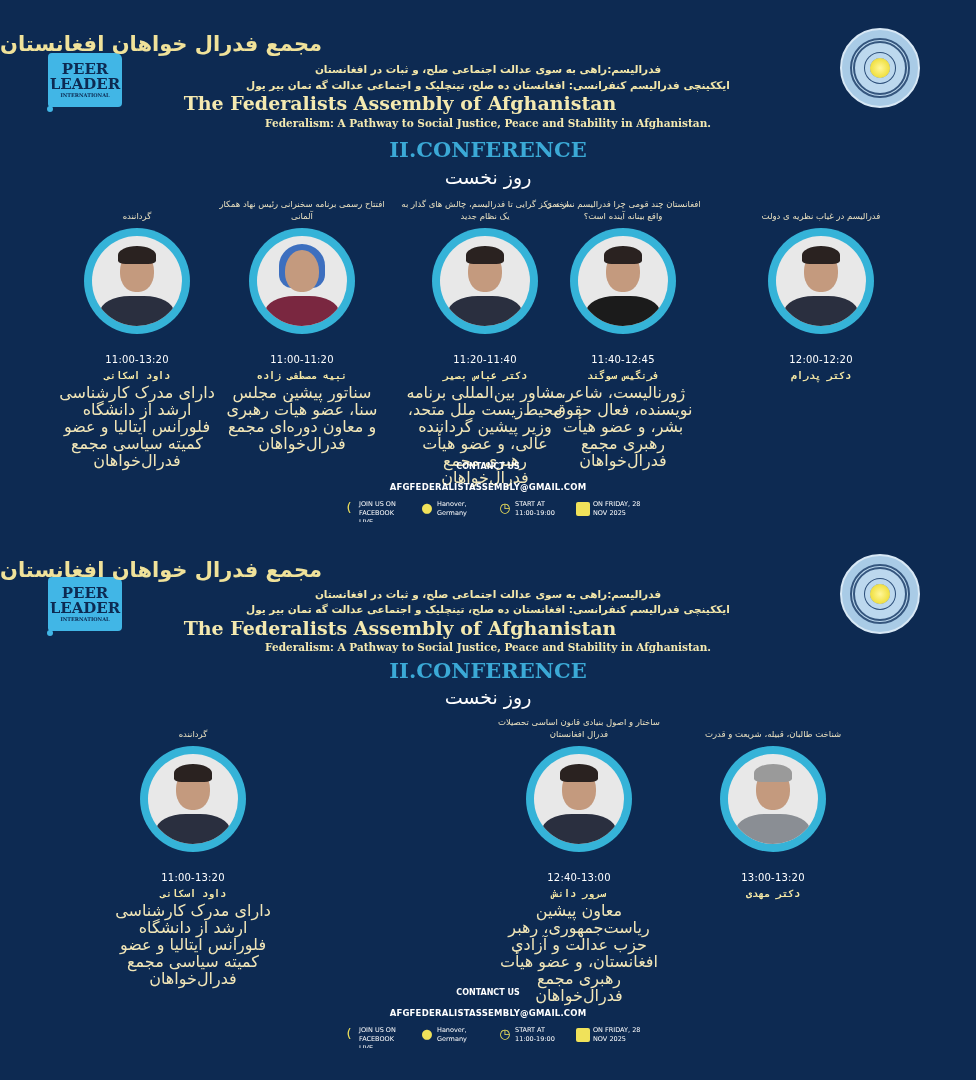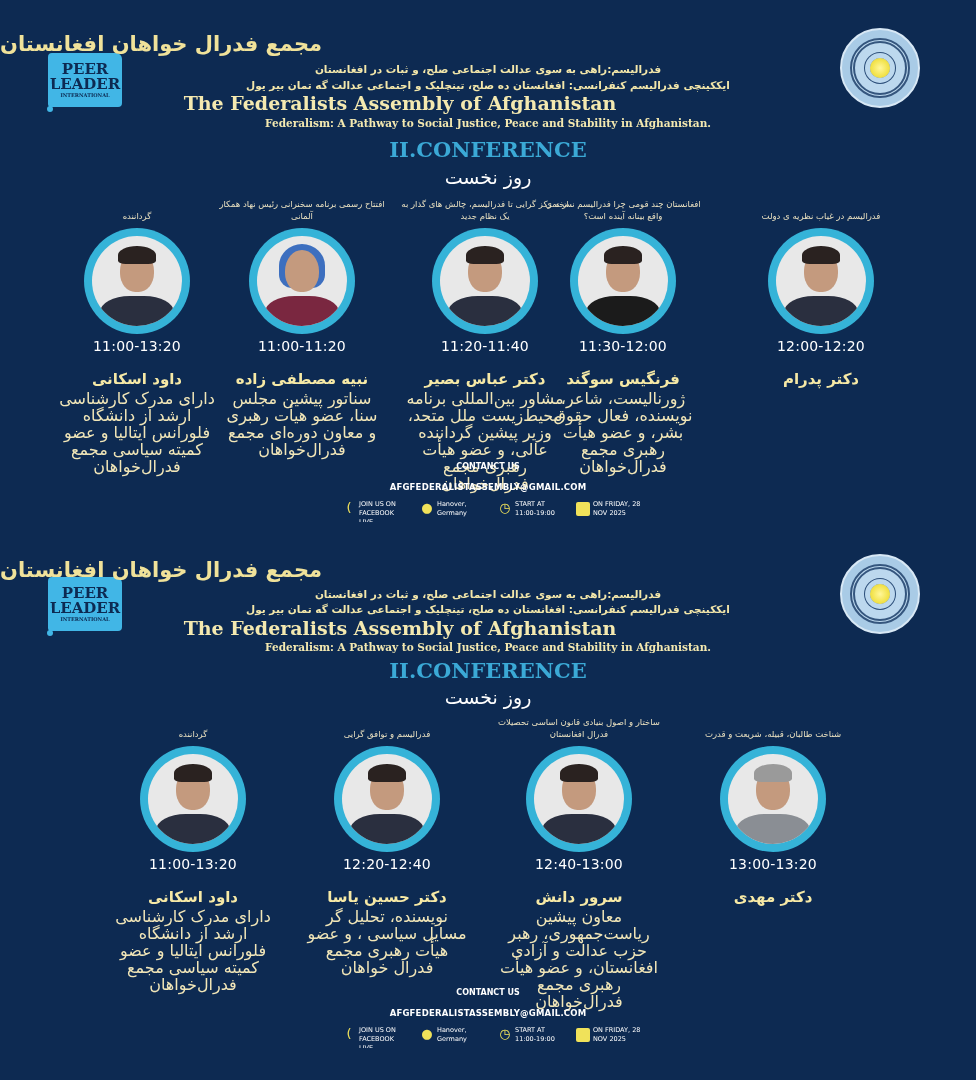--- a/index.html
+++ b/index.html
@@ -39,7 +39,7 @@
   .face.f-gray .hair { background: #9a9a9a; }
   .face.f-gray .body { background: #8a8e94; }
   .face.f-black .body { background: #1b1b1b; }
-  .speaker .time { color: #ffffff; font-size: 14px; margin-top: 4px; letter-spacing: 0.2px; }
+  .speaker .time { color: #ffffff; font-size: 10px; margin-top: 20px; letter-spacing: 0.2px; }
   .speaker .name { direction: rtl; color: #f6e9a6; font-weight: bold; font-size: 15px; margin-top: 16px; }
   .speaker .bio { direction: rtl; color: #f1e6b8; font-size: 16px; line-height: 17px; margin-top: 2px; padding: 0 4px; }
 

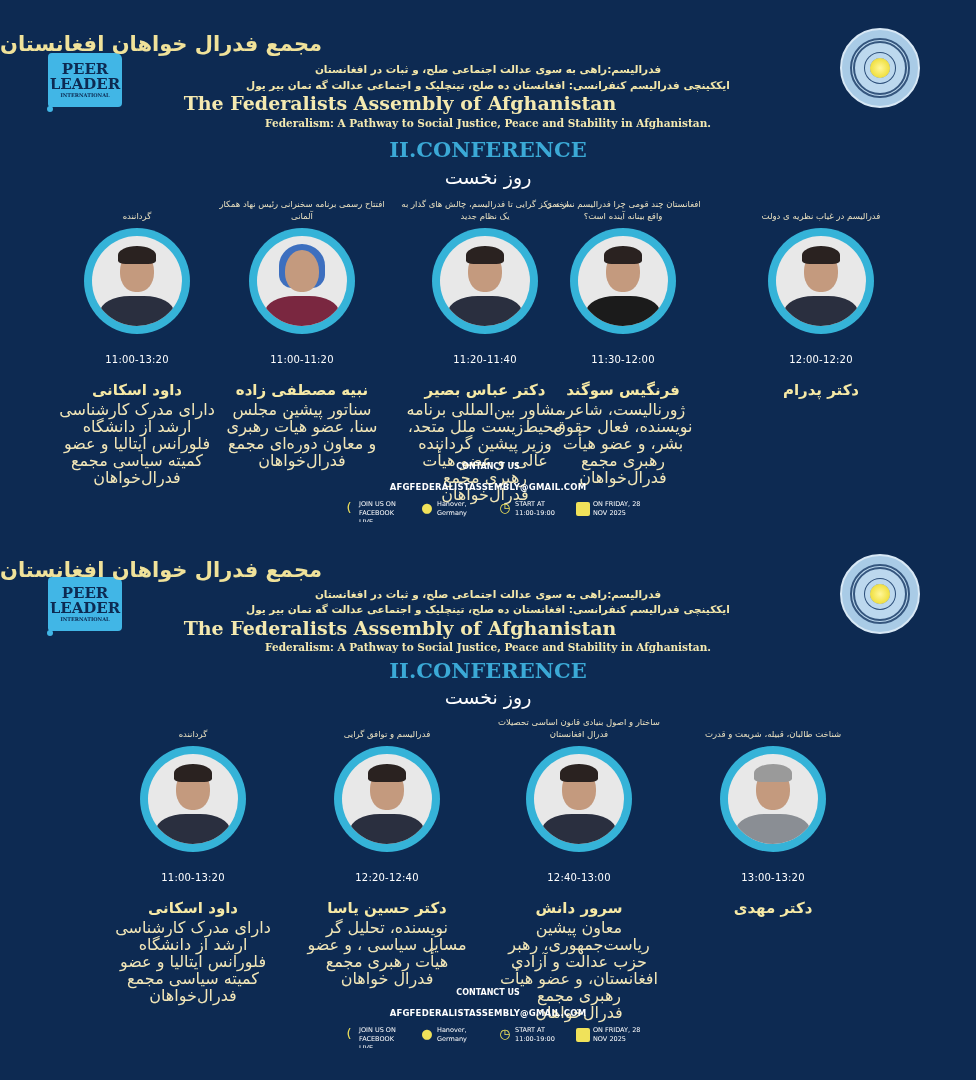--- a/index.html
+++ b/index.html
@@ -99,7 +99,7 @@
           <div class="hair"></div>
         </div>
       </div>
-    <div class="time">11:30-12:00</div>
+    <div class="time">11:40-12:45</div>
     <div class="name">فرنگیس سوگند</div>
     <div class="bio">ژورنالیست، شاعر، نویسنده، فعال حقوق بشر، و عضو هیأت رهبری مجمع فدرال‌خواهان</div>
   </div>

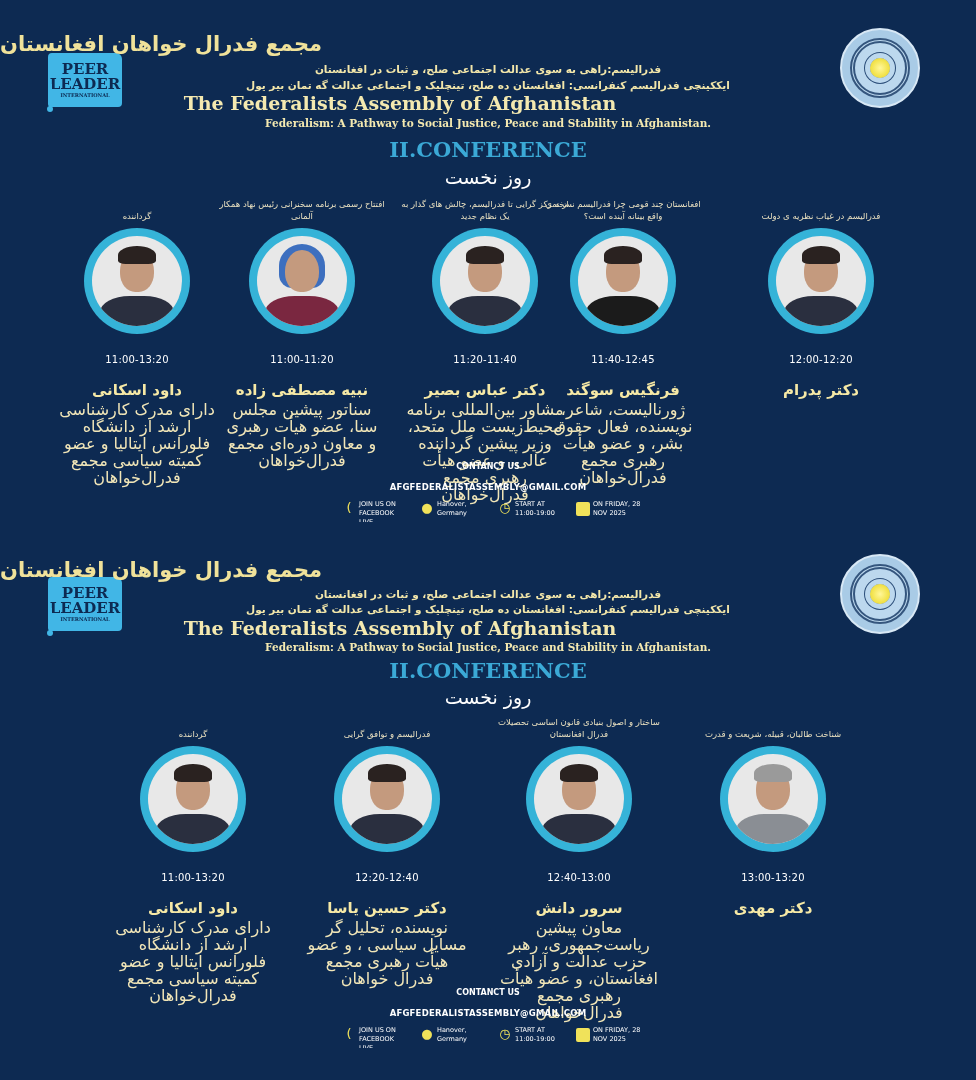--- a/index.html
+++ b/index.html
@@ -40,7 +40,7 @@
   .face.f-gray .body { background: #8a8e94; }
   .face.f-black .body { background: #1b1b1b; }
   .speaker .time { color: #ffffff; font-size: 10px; margin-top: 20px; letter-spacing: 0.2px; }
-  .speaker .name { direction: rtl; color: #f6e9a6; font-weight: bold; font-size: 15px; margin-top: 16px; }
+  .speaker .name { direction: rtl; color: #f6e9a6; font-weight: bold; font-size: 10px; margin-top: 5px; font-family: Liberation Mono, monospace; }
   .speaker .bio { direction: rtl; color: #f1e6b8; font-size: 16px; line-height: 17px; margin-top: 2px; padding: 0 4px; }
 
   .contact { position: absolute; left: 0; width: 976px; text-align: center; color: #ffffff; font-weight: bold; font-size: 8px; }

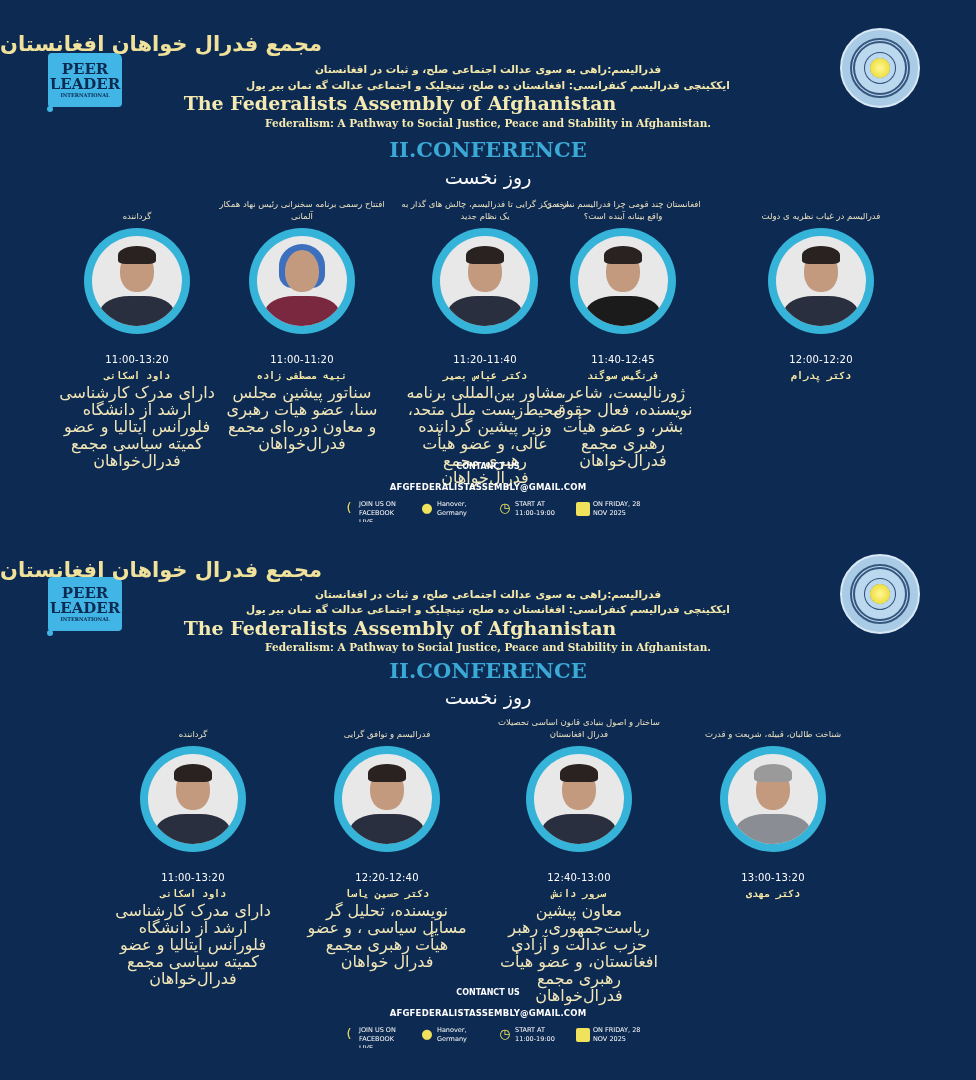--- a/index.html
+++ b/index.html
@@ -216,19 +216,6 @@
     <div class="name">سرور دانش</div>
     <div class="bio">معاون پیشین ریاست‌جمهوری، رهبر حزب عدالت و آزادی افغانستان، و عضو هیأت رهبری مجمع فدرال‌خواهان</div>
   </div>
-  <div class="speaker" style="left:302px; top:198px">
-    <div class="topic">فدرالیسم و توافق گرایی</div>
-    <div class="photo">
-        <div class="face">
-          <div class="body"></div>
-          <div class="head"></div>
-          <div class="hair"></div>
-        </div>
-      </div>
-    <div class="time">12:20-12:40</div>
-    <div class="name">دکتر حسین یاسا</div>
-    <div class="bio">نویسنده، تحلیل گر مسایل سیاسی ، و عضو هیأت رهبری مجمع فدرال خواهان</div>
-  </div>
   <div class="speaker" style="left:108px; top:198px">
     <div class="topic">گرداننده</div>
     <div class="photo">

